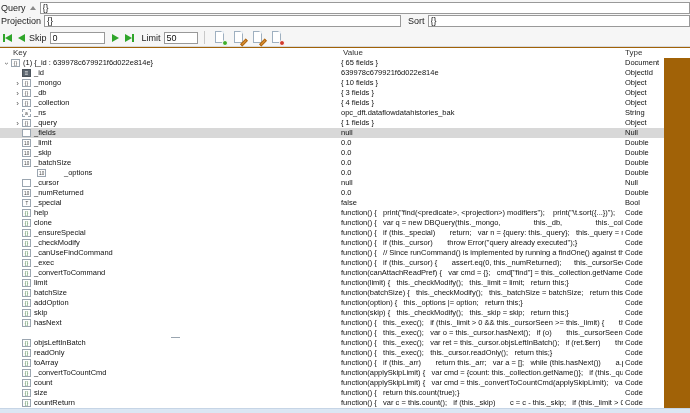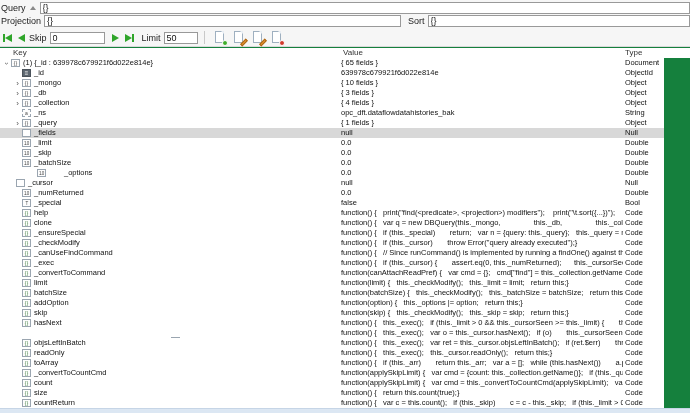--- a/index.html
+++ b/index.html
@@ -5,7 +5,7 @@
   * { box-sizing: border-box; margin: 0; padding: 0; }
   html,body { width:690px; height:413px; overflow:hidden; }
   body { font-family: "Liberation Sans", sans-serif; background:#fff; }
-  .app { position:relative; width:690px; height:413px; background:#15803d; overflow:hidden; }
+  .app { position:relative; width:690px; height:413px; background:#a16207; overflow:hidden; }
 
   
   .topbar { position:absolute; top:0; left:0; width:690px; height:47px; background:#f6f6f6; border-bottom:1px solid #d9d9d9; }

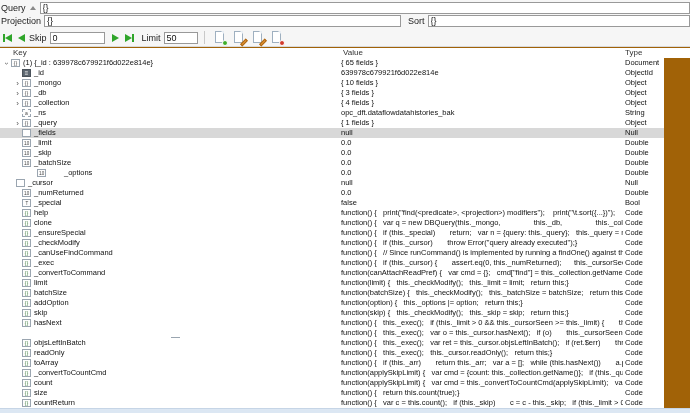--- a/index.html
+++ b/index.html
@@ -235,7 +235,7 @@
     <div class="type-cell">Double</div>
   </div>
       <div class="trow">
-    <div class="key-cell" style="padding-left: 7px;">
+    <div class="key-cell" style="padding-left: 13px;">
       <span class="expander"></span>
       <span class="type-icon icon-null"></span>
       <span class="key-label">_cursor</span>

